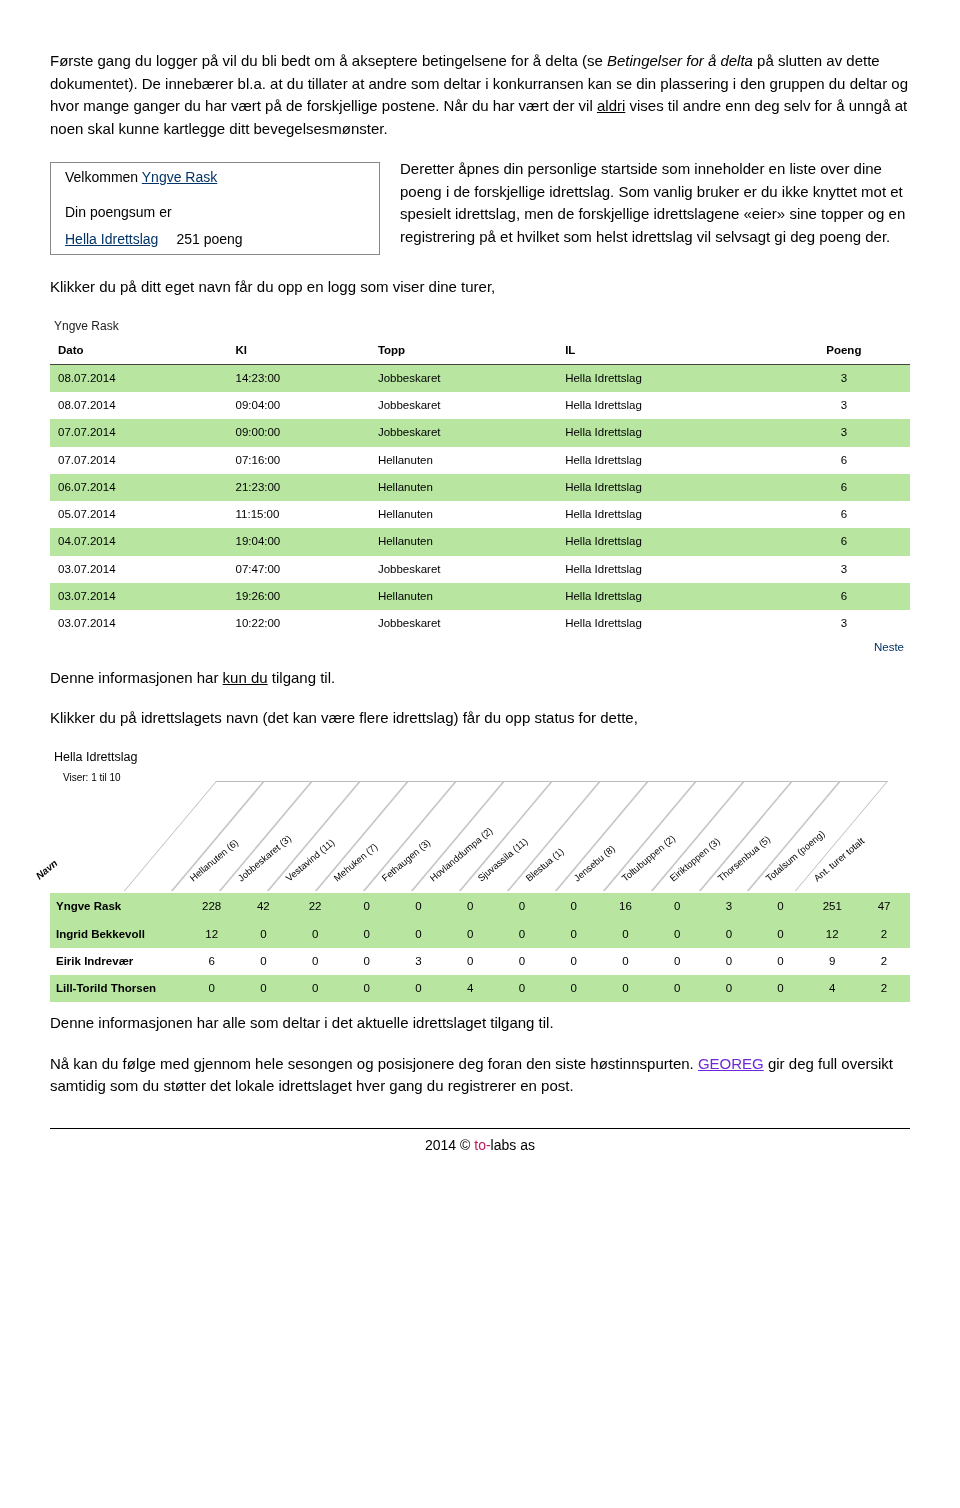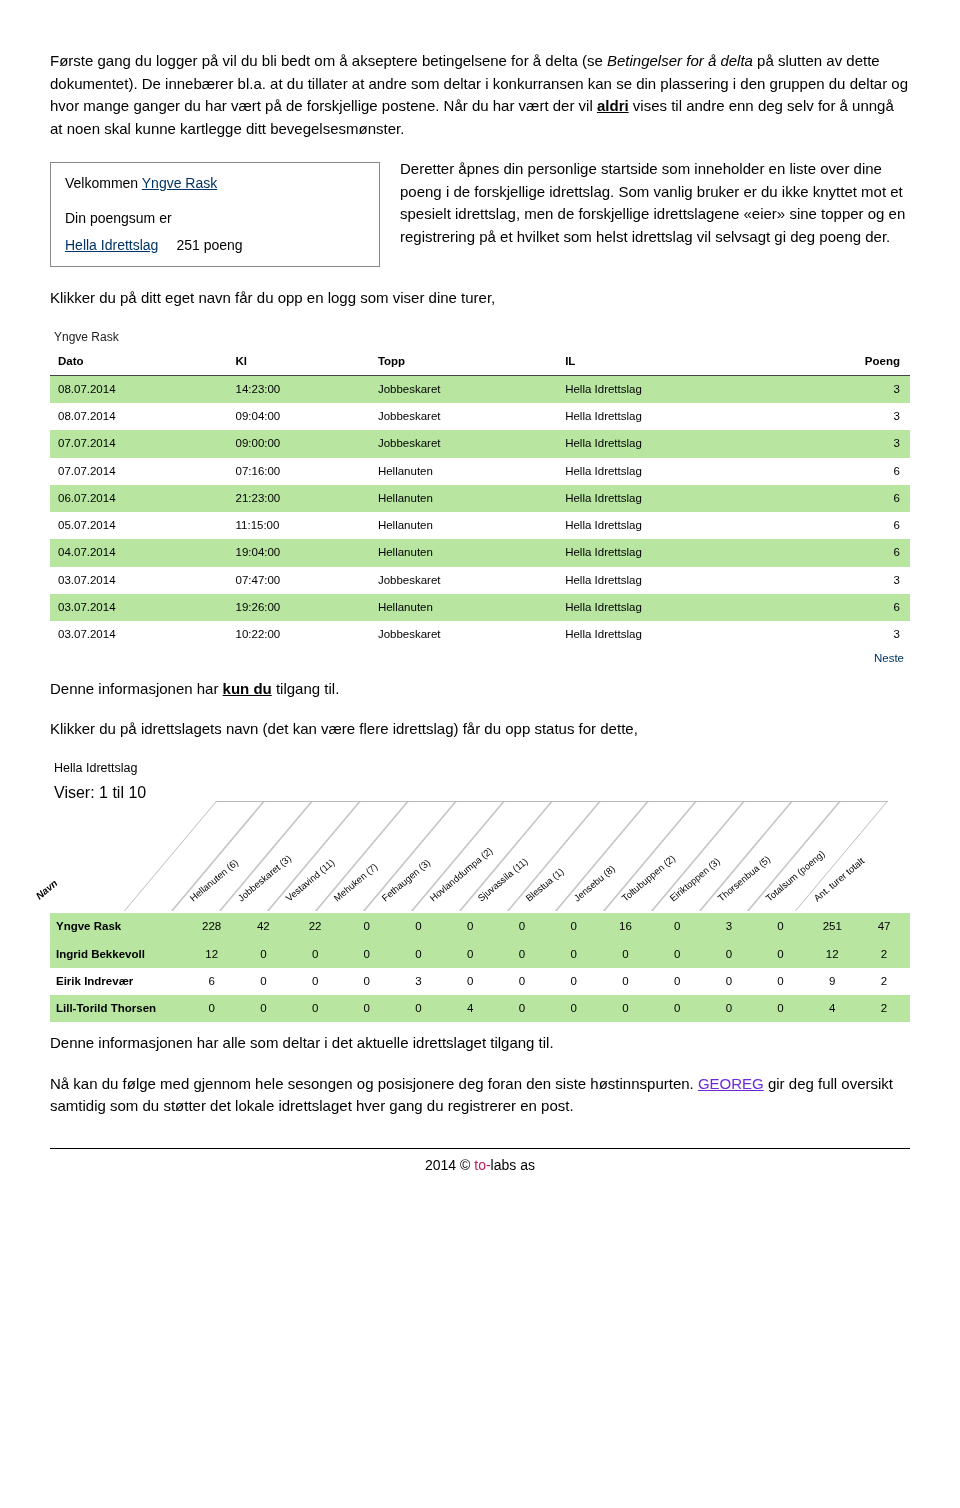--- a/index.html
+++ b/index.html
@@ -13,7 +13,7 @@
     box-sizing: border-box;
   }
   p { margin: 10px 0 18px 0; }
-  .u { text-decoration: underline; font-weight: bold; }
+  .u { text-decoration: underline; }
   .redlink { color: #6d28d9; text-decoration: underline; }
   .inset-box {
     border: 1px solid #888;

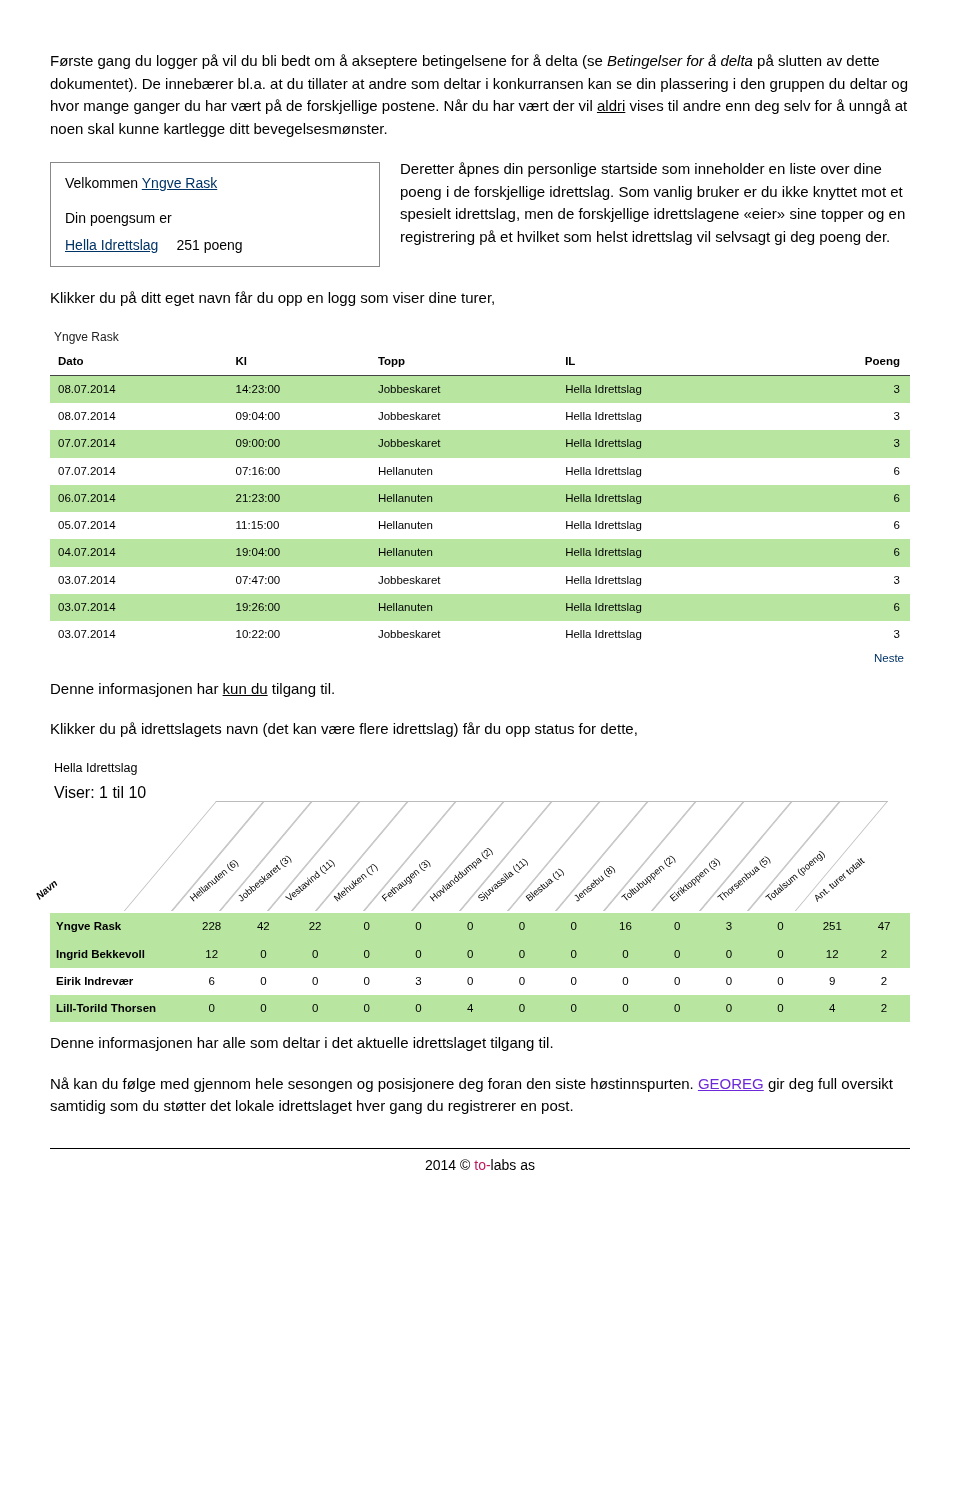--- a/index.html
+++ b/index.html
@@ -17,7 +17,7 @@
   .redlink { color: #6d28d9; text-decoration: underline; }
   .inset-box {
     border: 1px solid #888;
-    padding: 10px 14px;
+    padding: 4px 14px;
     width: 300px;
     float: left;
     margin: 4px 20px 10px 0;

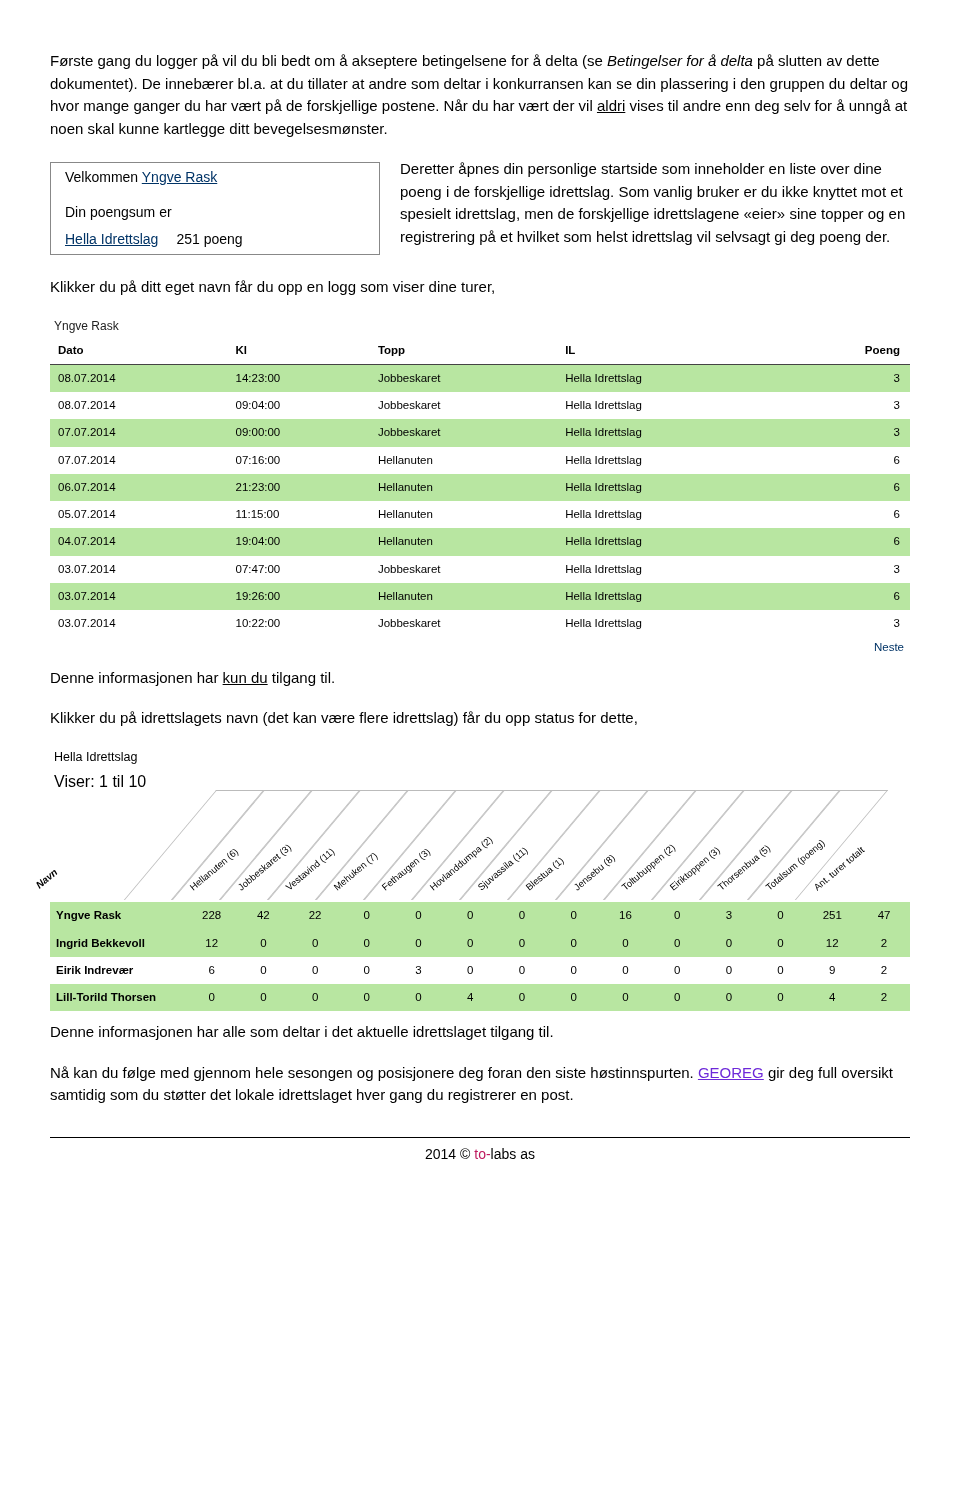--- a/index.html
+++ b/index.html
@@ -41,7 +41,7 @@
   table.logtable tr.alt td { background: #b8e6a1; }
   table.logtable tr.plain td { background: #fff; }
   table.logtable td:first-child, table.logtable th:first-child { padding-left: 8px; margin-left: 20px; }
-  table.logtable td:last-child, table.logtable th:last-child { text-align:right; padding-right:10px;}
+  table.logtable td:last-child, table.logtable th:last-child { text-align:center; padding-right:10px;}
   .nextlink { text-align:right; font-size:11.5px; margin-top:2px; margin-right:6px;}
   .nextlink span { color:#003366; }
   

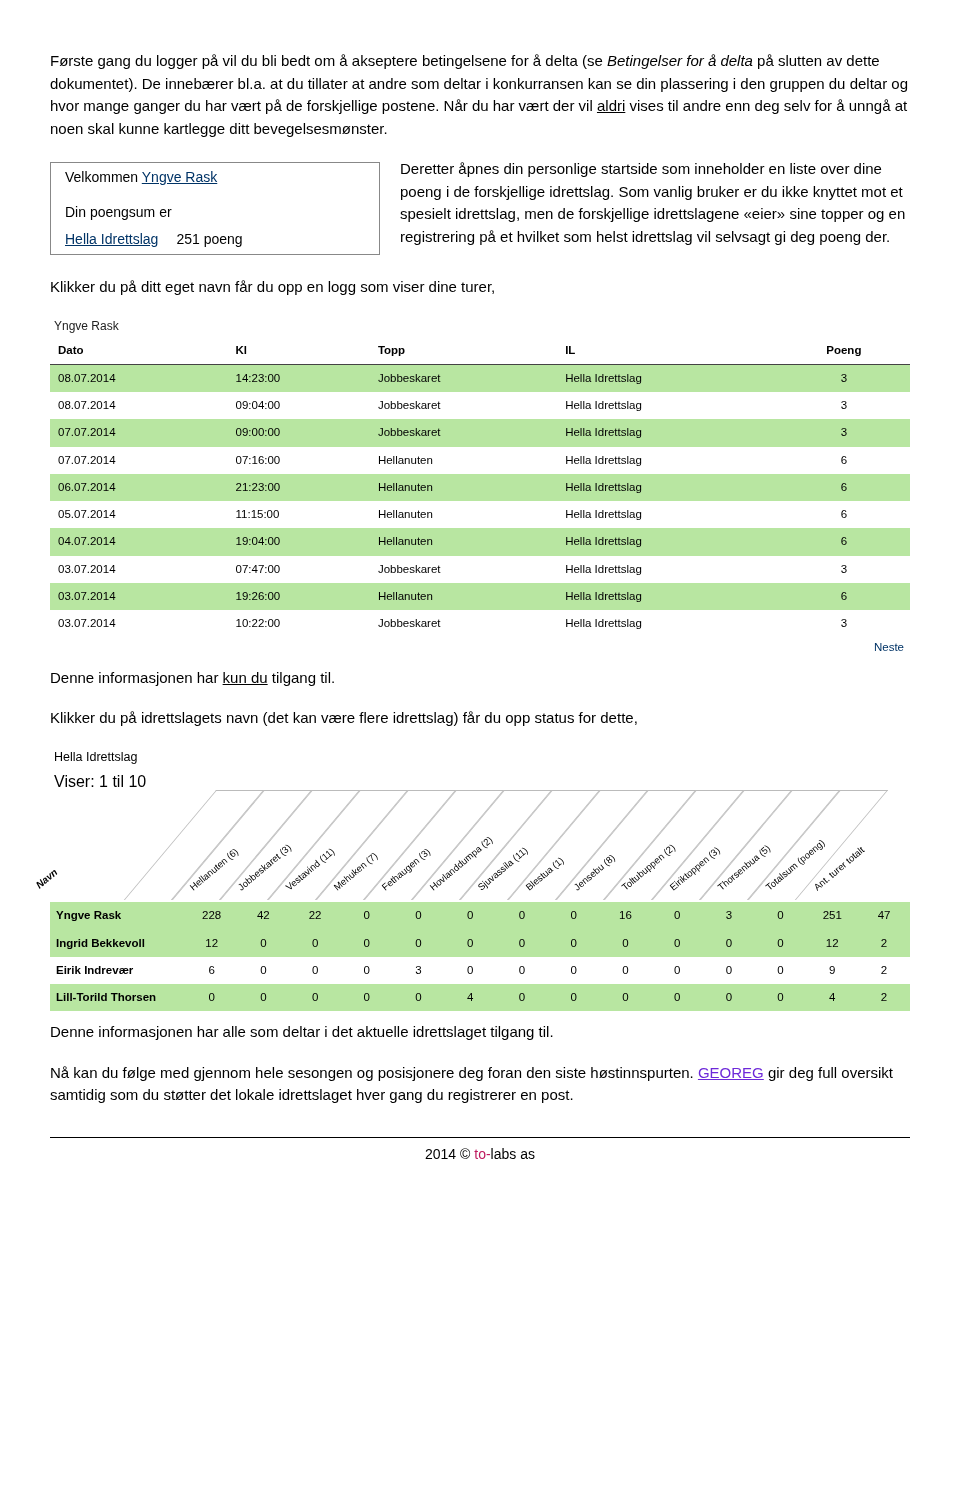--- a/index.html
+++ b/index.html
@@ -88,7 +88,7 @@
   table.stattable tr.g td { background:#b8e6a1;}
   table.stattable tr.w td { background:#fff;}
   table.stattable td.name { font-weight:bold; }
-  .viser { font-size:16px; margin:4px 0 2px 4px;}
+  .viser { font-size:10px; margin:4px 0 2px 13px;}
   .bottom-hr { border:none; border-top:1px solid #000; margin:30px 0 6px 0;}
   .footer { text-align:center; font-size:14px;}
   .footer .to { color:#be185d;}

